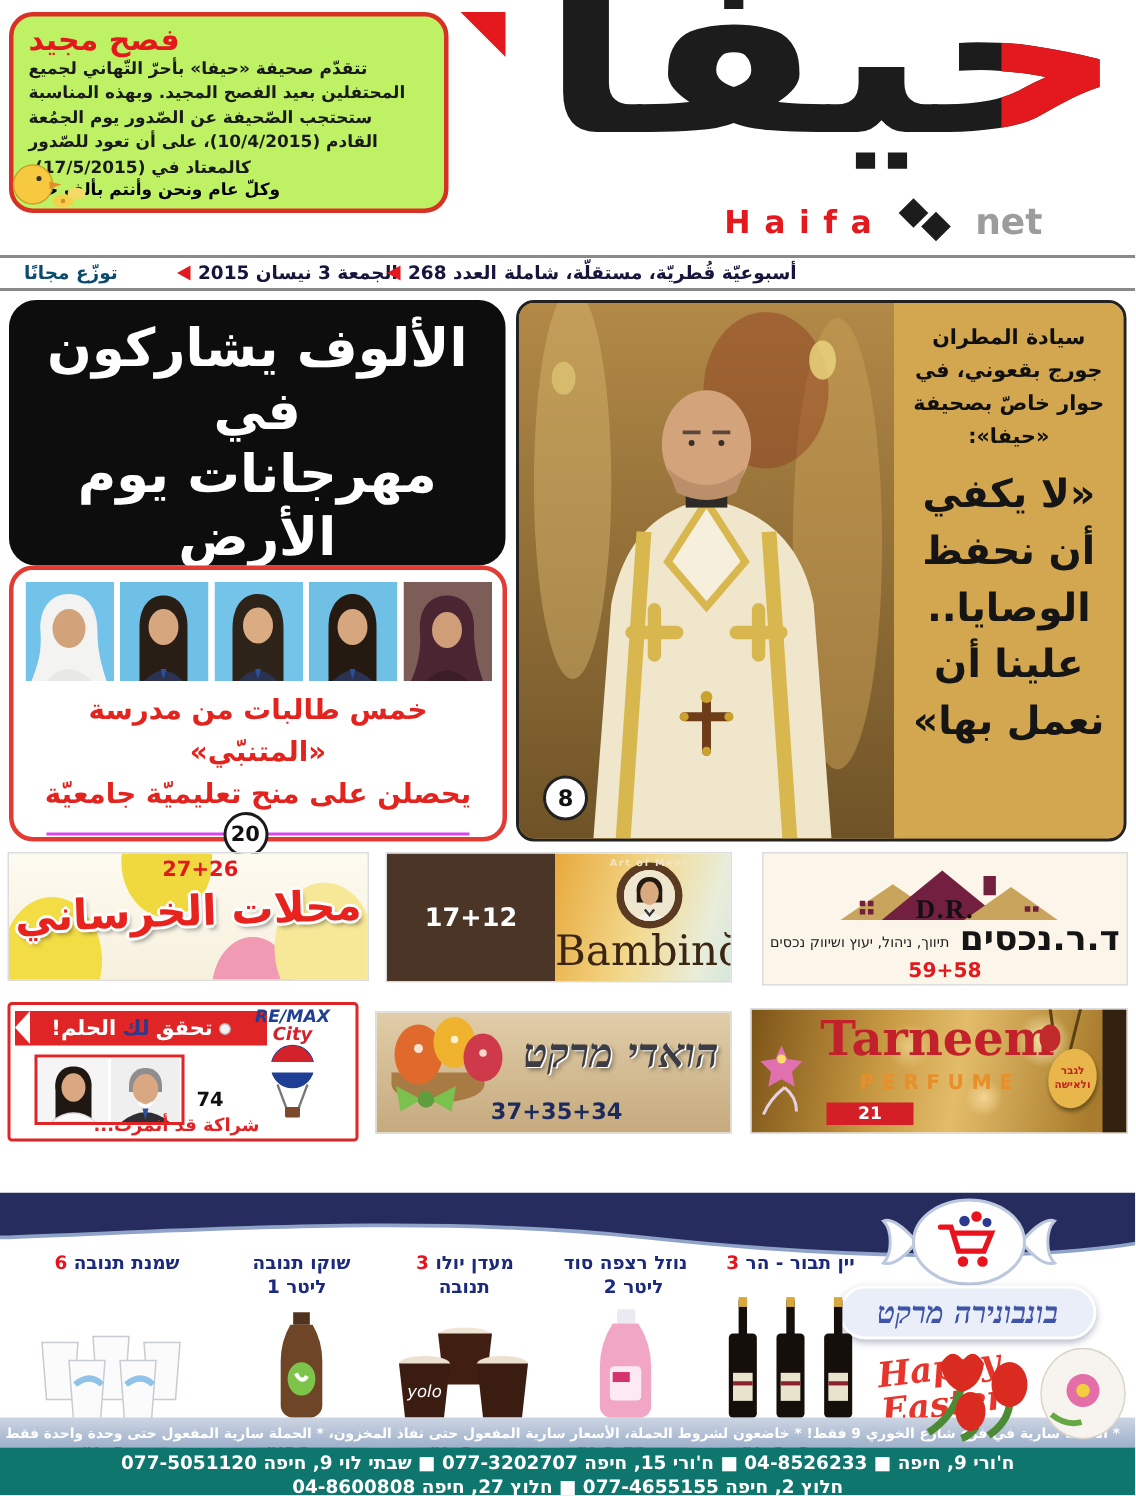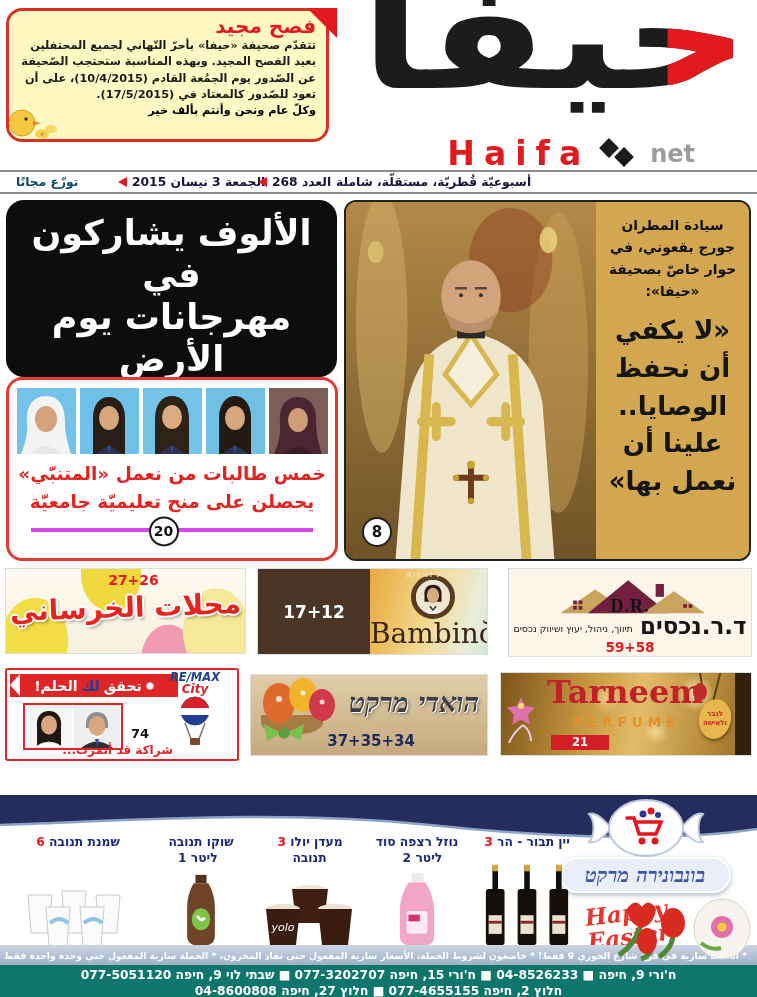--- a/index.html
+++ b/index.html
@@ -7,8 +7,8 @@
   .page { position:relative; width:757px; height:997px; background:#fff; overflow:hidden; margin:0 auto; }
 
   
-  .notice { position:absolute; left:6px; top:8px; width:323px; height:134px; border:3px solid #d93025;
-            border-radius:16px; background:#fef9c3; text-align:right; padding:3px 10px; }
+  .notice { position:absolute; left:6px; top:8px; width:293px; height:134px; border:3px solid #d93025;
+            border-radius:16px; background:#bef264; text-align:left; padding:3px 10px; }
   .notice-title { color:#e3191e; font-weight:800; font-size:20px; }
   .notice-body { font-size:11.3px; color:#1a1a1a; line-height:1.45; direction:rtl; font-weight:600; }
   .notice-close { font-size:11.3px; font-weight:700; direction:rtl; }

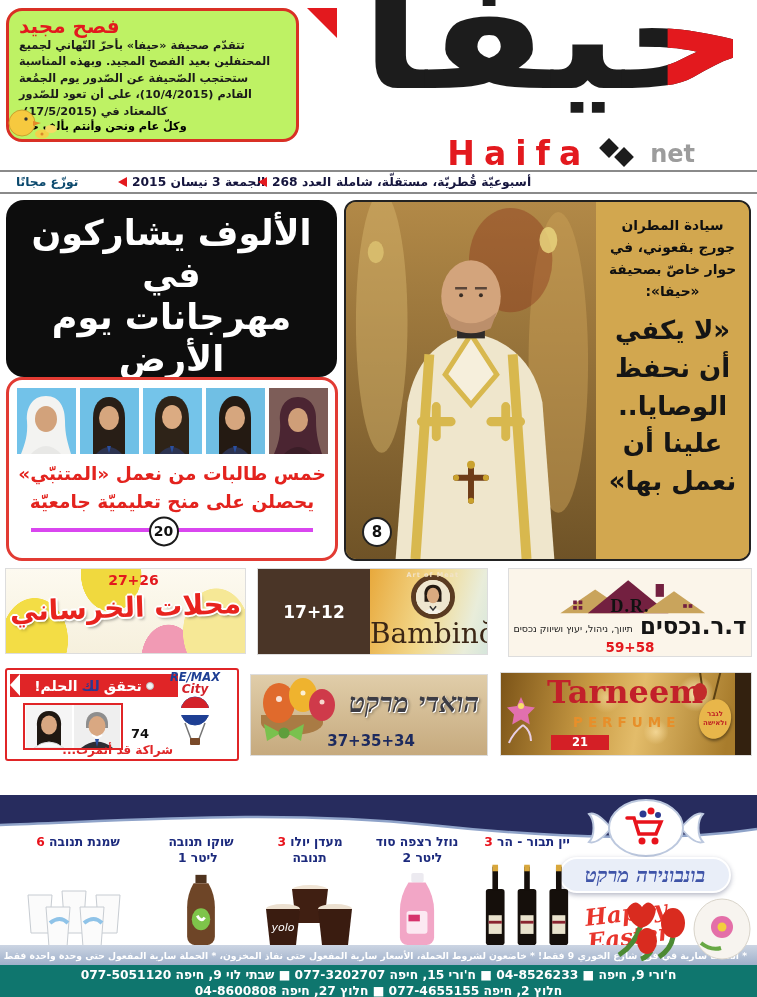--- a/index.html
+++ b/index.html
@@ -22,7 +22,7 @@
   .logo-accent { position:absolute; left:2px; top:12px; width:0; height:0;
                  border-top:30px solid #e3191e; border-left:30px solid transparent; }
   .logo-en { position:absolute; right:62px; top:138px; display:flex; align-items:center; gap:12px; direction:ltr; }
-  .logo-haifa { color:#e3191e; font-weight:800; font-size:33px; letter-spacing:9px; }
+  .logo-haifa { color:#e3191e; font-weight:800; font-size:21px; letter-spacing:9px; }
   .diamonds { position:relative; width:36px; height:26px; }
   .diamonds i { position:absolute; width:14px; height:14px; background:#1c1c1c; transform:rotate(45deg); }
   .d1 { left:0; top:0; } .d2 { left:15px; top:9px; }

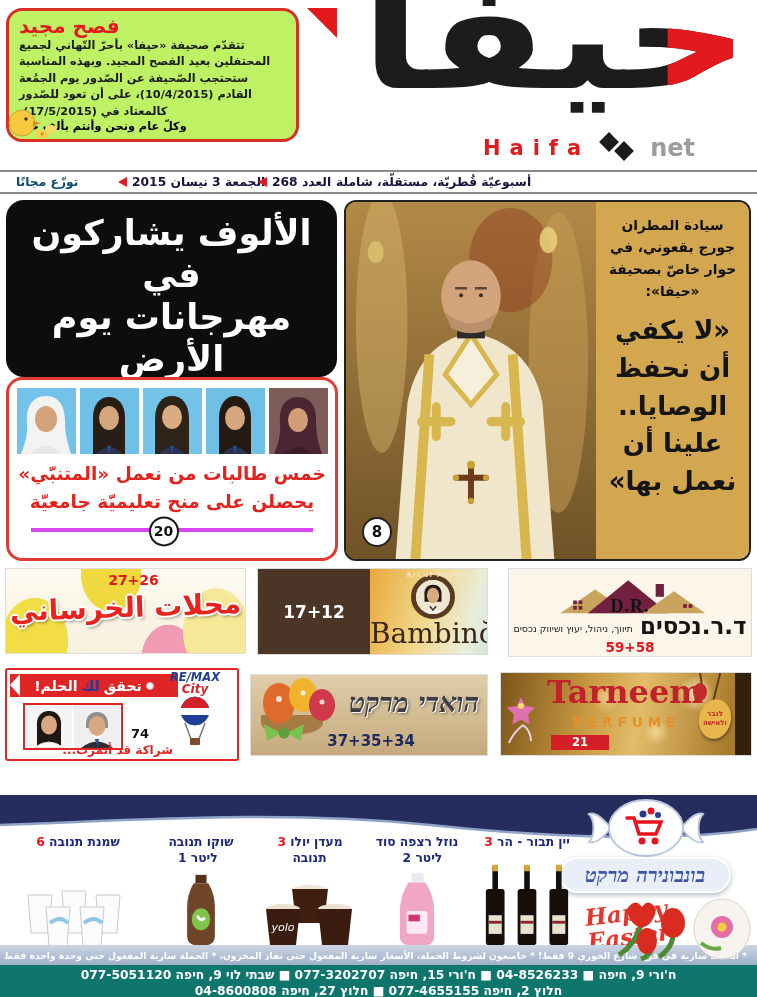--- a/index.html
+++ b/index.html
@@ -331,7 +331,7 @@
           </svg>
       </span>
     </div>
-    <div class="stitle">خمس طالبات من نعمل «المتنبّي»</div>
+    <div class="stitle">خمس طالبات من مدرسة «المتنبّي»</div>
     <div class="stitle" style="margin-top:0">يحصلن على منح تعليميّة جامعيّة</div>
     <div class="pageline2">
       <span class="pcirc2">20</span>

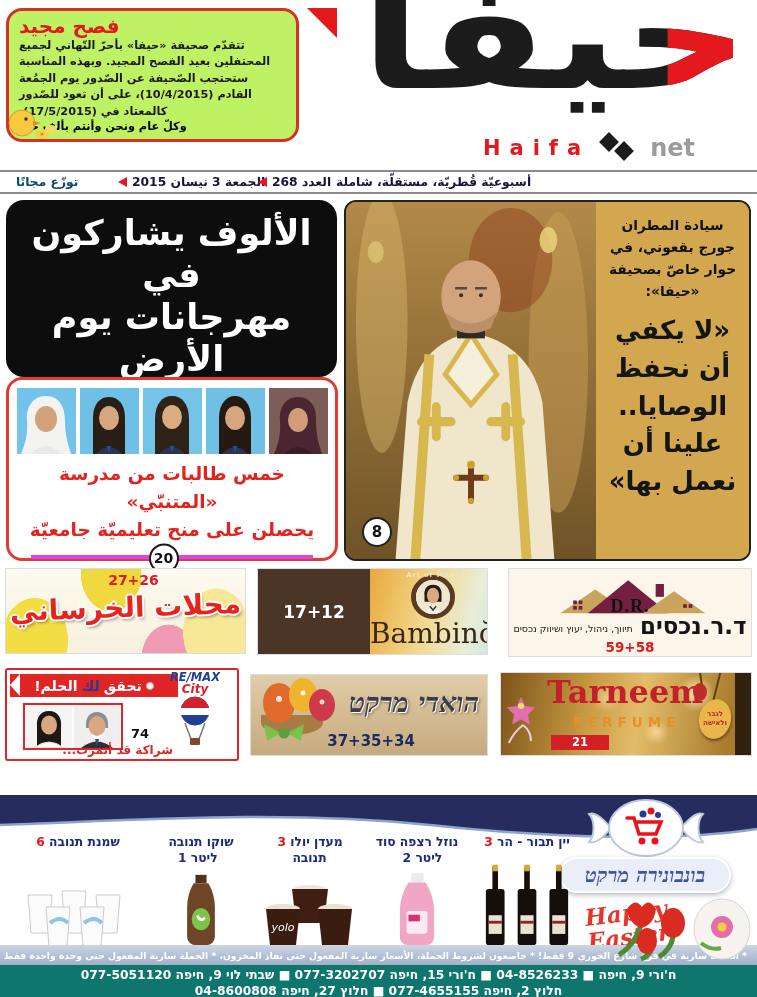--- a/index.html
+++ b/index.html
@@ -67,7 +67,7 @@
   .spic svg { display:block; width:100%; height:100%; }
   .stitle { color:#e3231e; font-weight:900; font-size:18.5px; text-align:center; line-height:1.5;
             margin-top:6px; direction:rtl; }
-  .pageline2 { width:282px; margin:12px auto 0; border-top:4px solid #d946ef; position:relative; }
+  .pageline2 { width:282px; margin:12px auto 0; border-top:2px solid #d946ef; position:relative; }
   .pcirc2 { position:absolute; left:47%; top:0; transform:translate(-50%,-52%); width:30px; height:30px;
             border-radius:50%; background:#fff; border:2px solid #1a1a1a; color:#111; font-weight:800;
             font-size:14px; display:flex; align-items:center; justify-content:center; }

